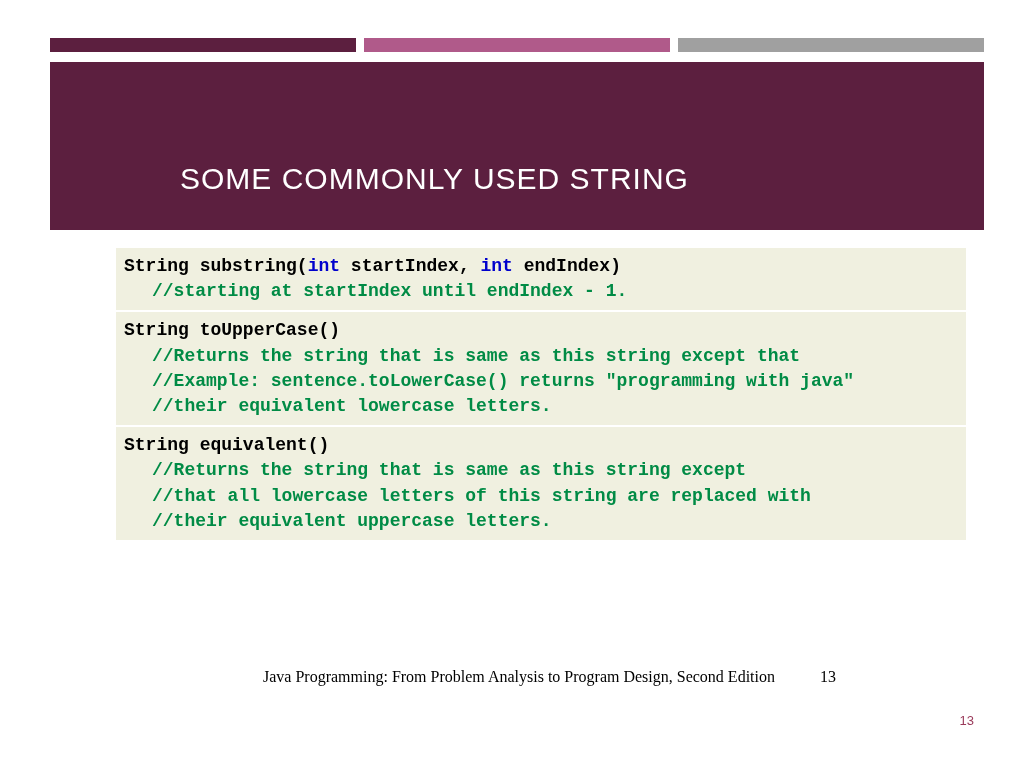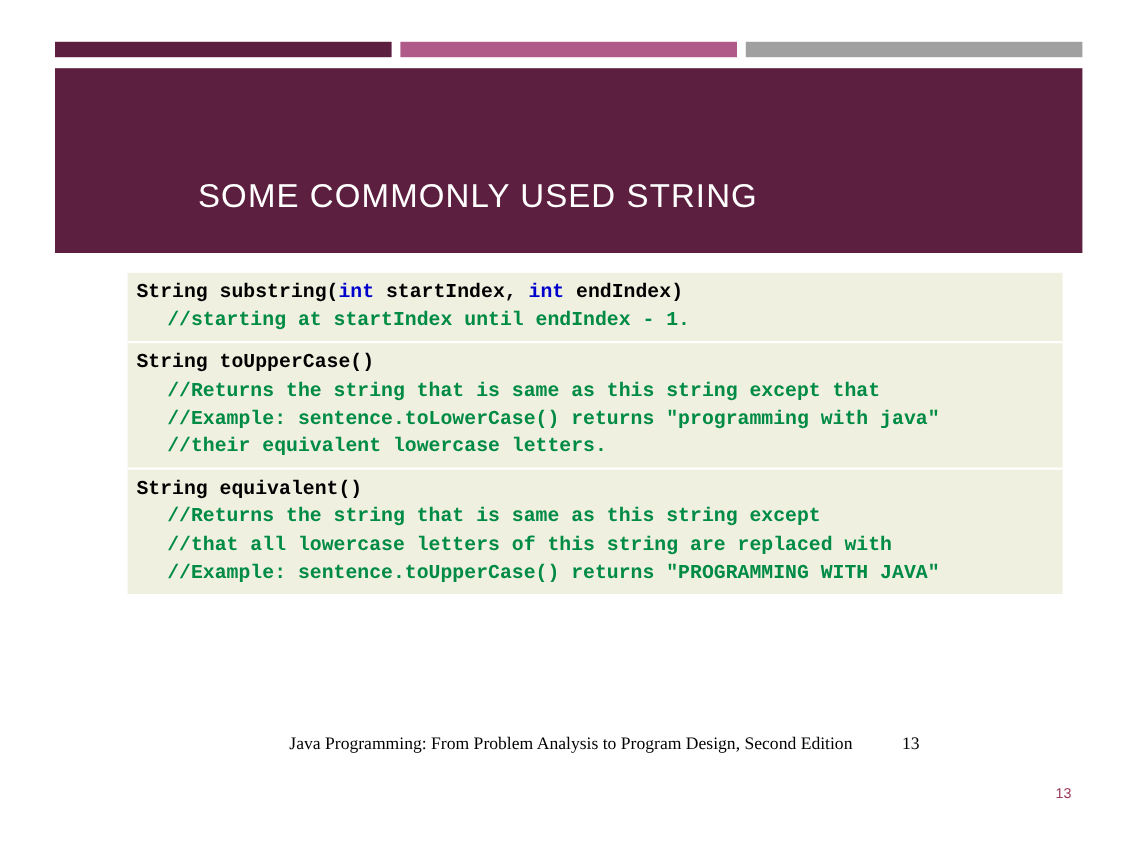--- a/index.html
+++ b/index.html
@@ -125,6 +125,7 @@
     <div class="sig-line"><span class="t-black">String </span><span class="t-black" style="font-weight:bold">equivalent</span><span class="t-black">(</span><span class="t-black">)</span></div>
     <div class="t-green indent">//Returns the string that is same as this string except</div>
     <div class="t-green indent">//that all lowercase letters of this string are replaced with</div>
+    <div class="t-green indent">//their equivalent uppercase letters.</div>
     <div class="t-green indent">//Example: sentence.toUpperCase() returns "PROGRAMMING WITH JAVA"</div>
   </div>
 

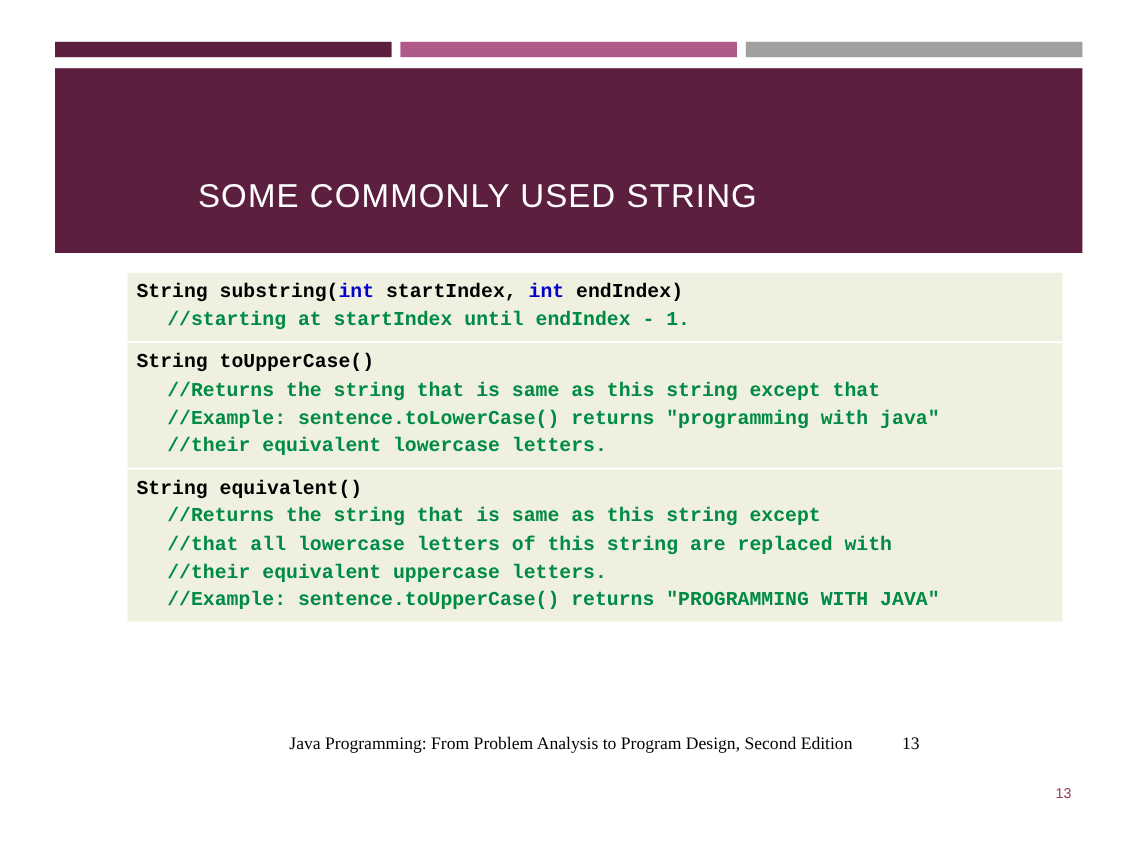--- a/index.html
+++ b/index.html
@@ -126,7 +126,6 @@
     <div class="t-green indent">//Returns the string that is same as this string except</div>
     <div class="t-green indent">//that all lowercase letters of this string are replaced with</div>
     <div class="t-green indent">//their equivalent uppercase letters.</div>
-    <div class="t-green indent">//Example: sentence.toUpperCase() returns "PROGRAMMING WITH JAVA"</div>
   </div>
 
 </div>

